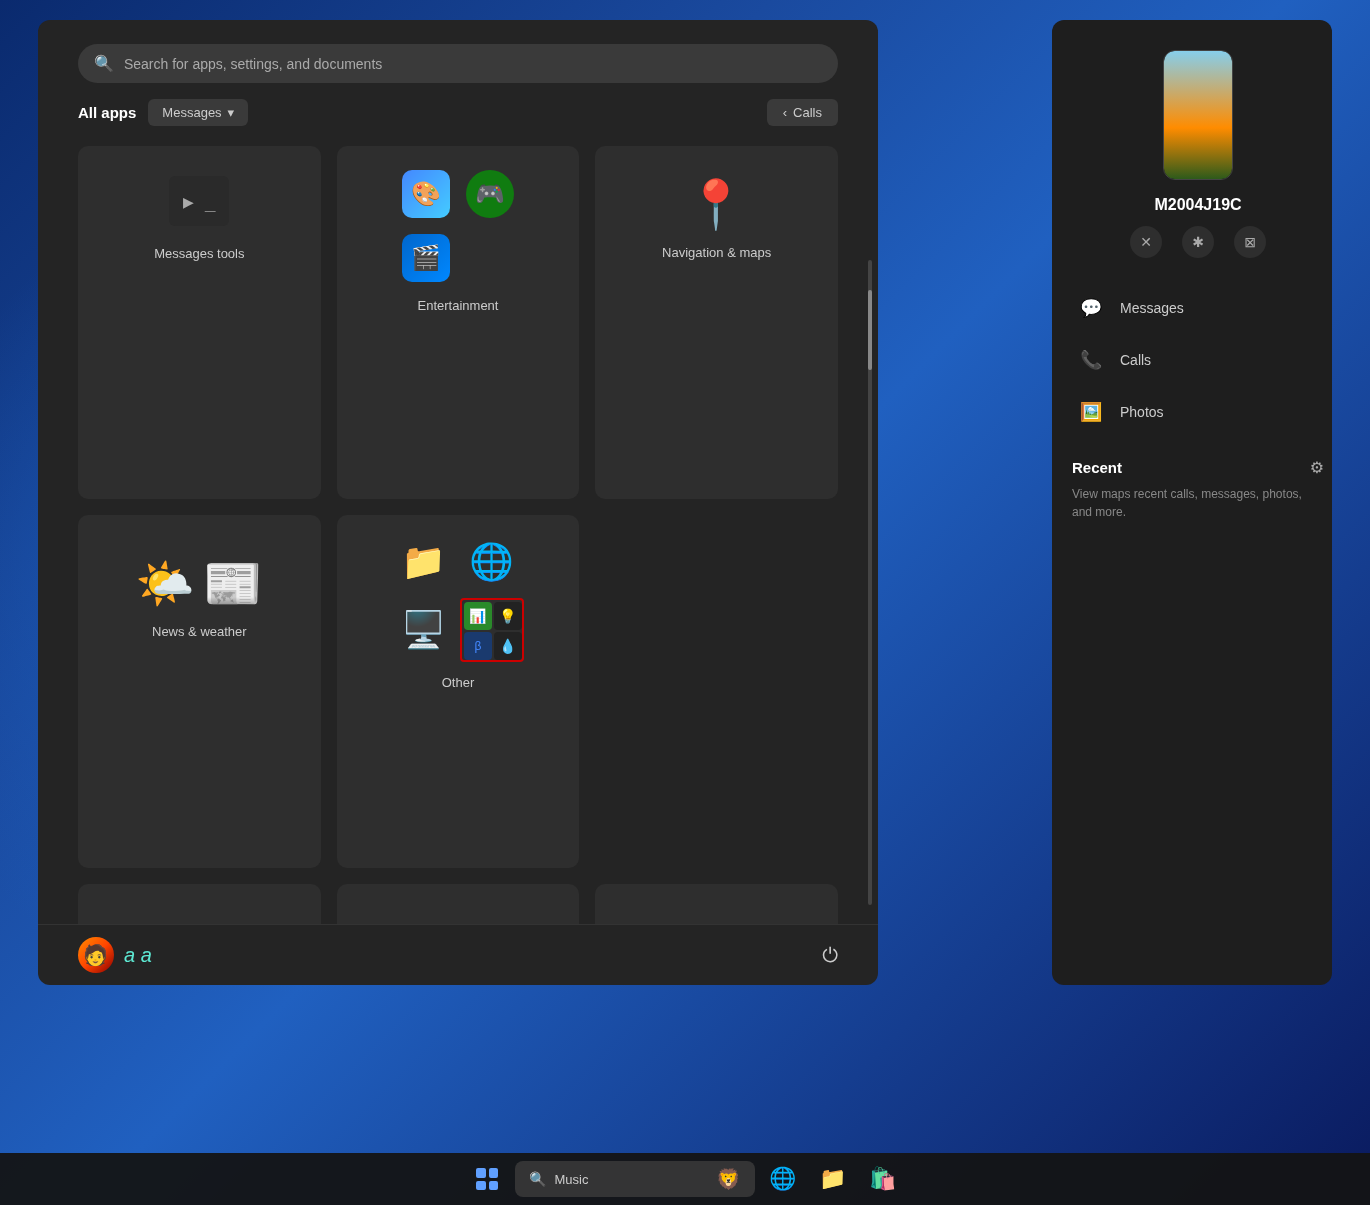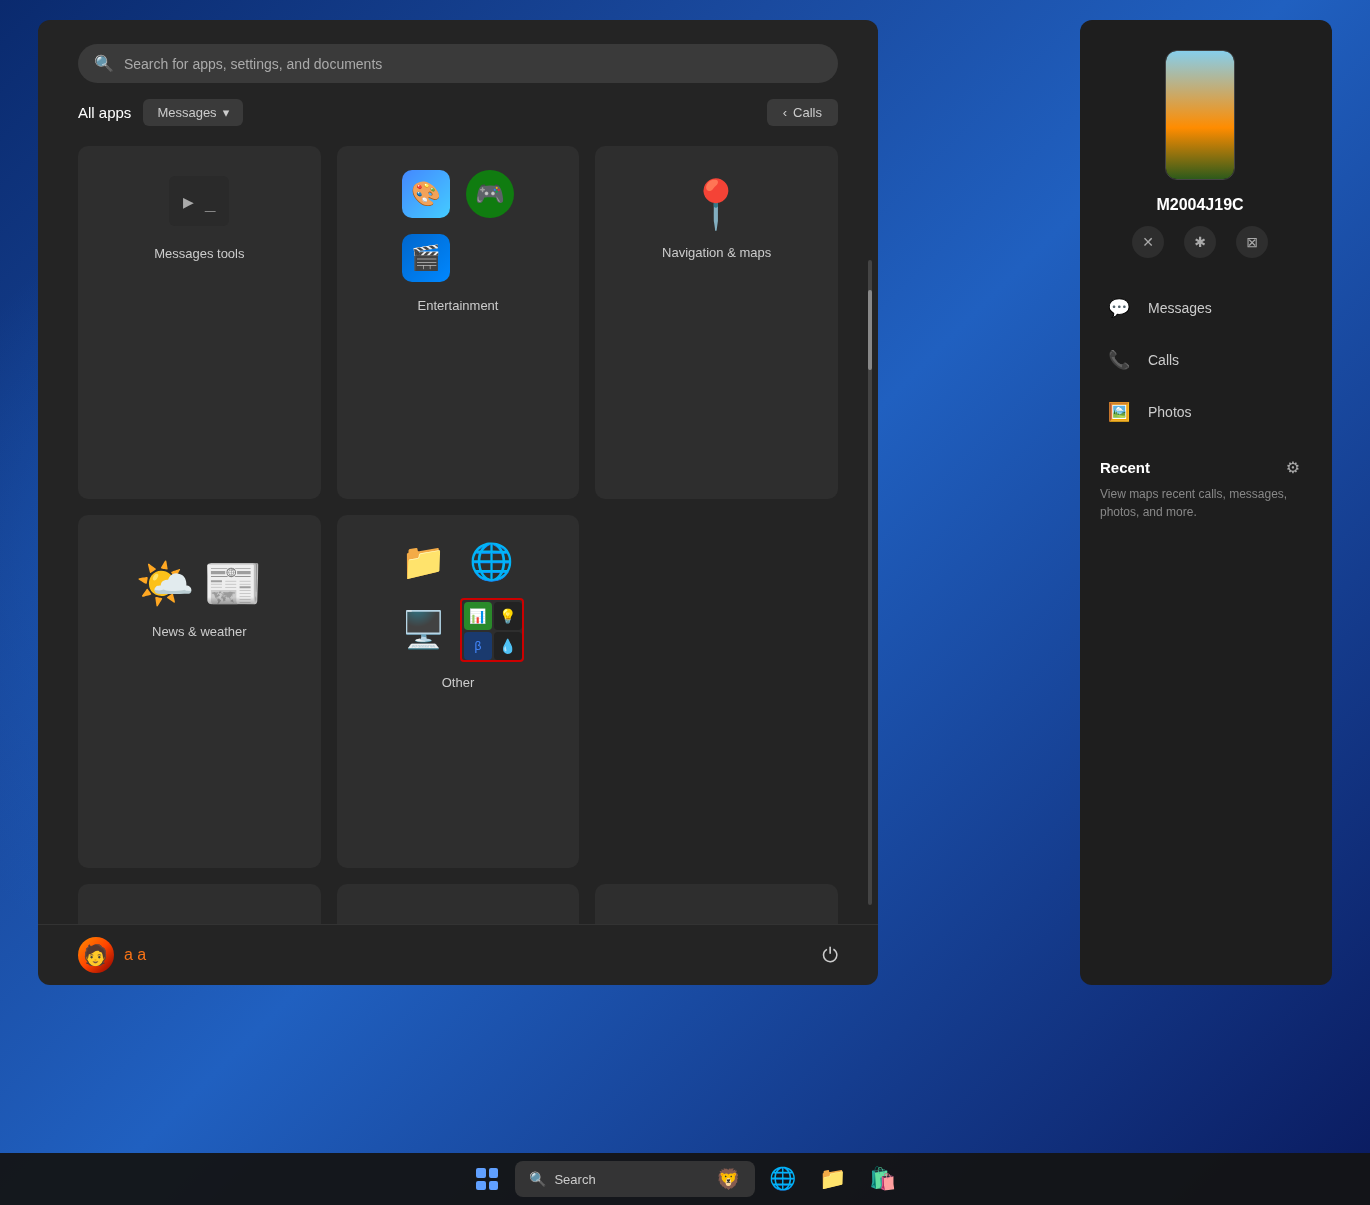--- a/index.html
+++ b/index.html
@@ -68,7 +68,7 @@
     .all-apps-label {
       color: #ffffff;
       font-size: 15px;
-      font-weight: 400;
+      font-weight: 700;
     }
     .category-btn {
       background: #3a3a3a;

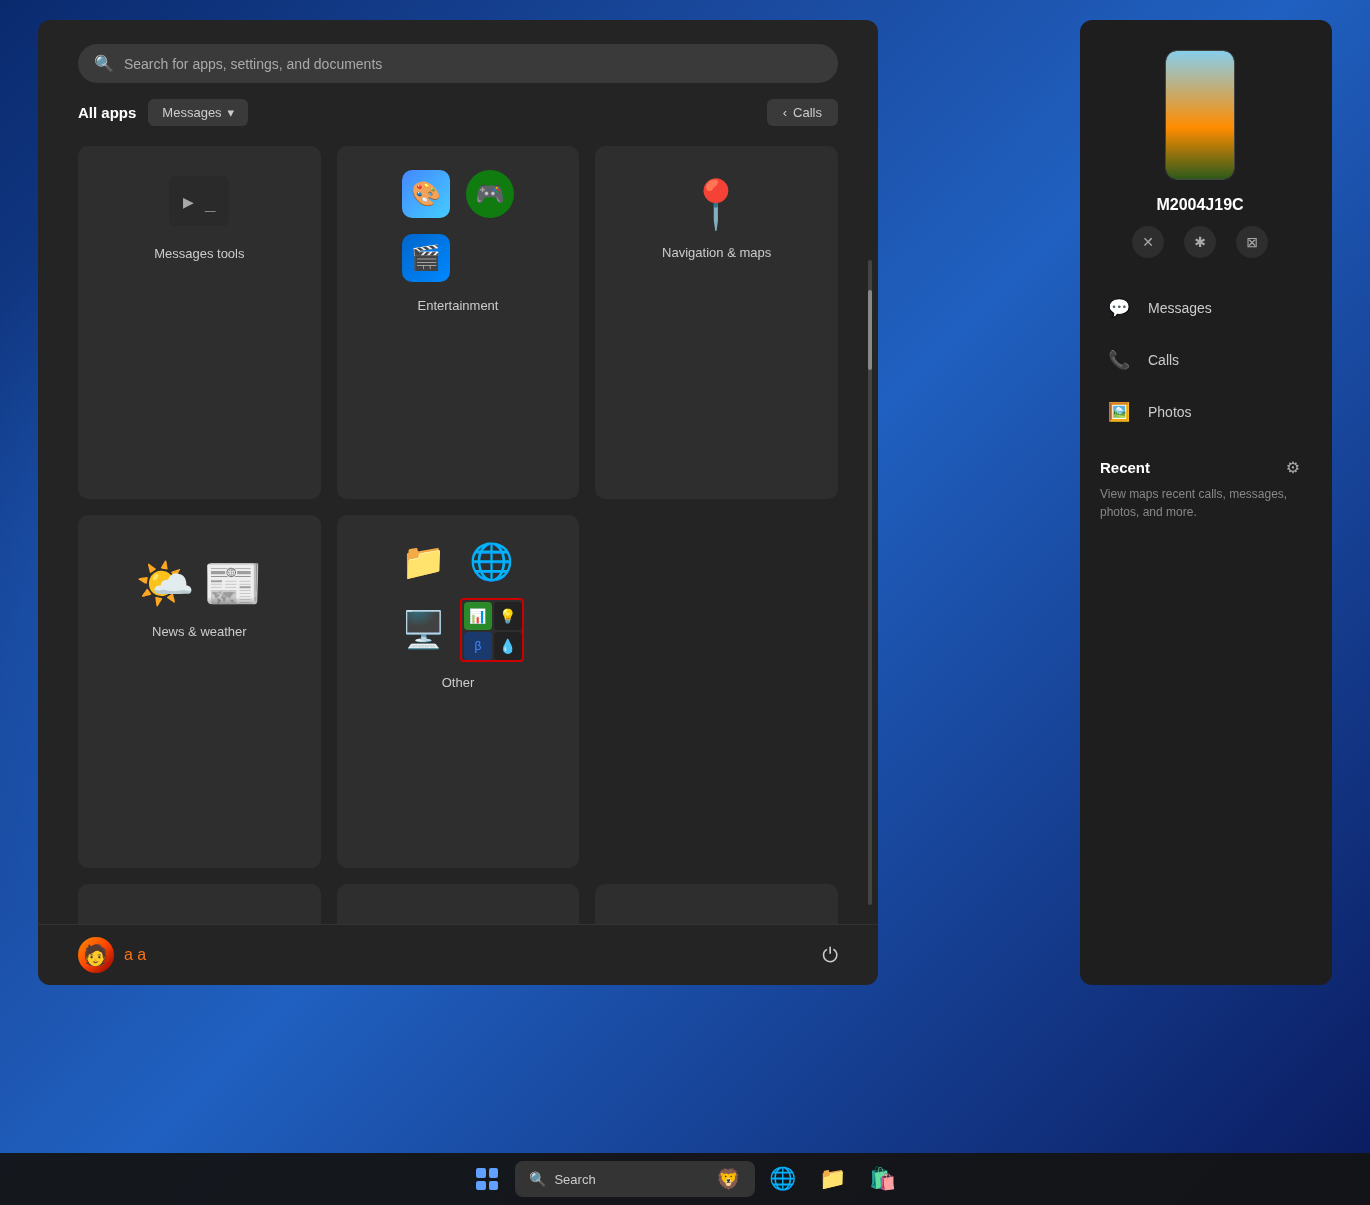--- a/index.html
+++ b/index.html
@@ -199,14 +199,14 @@
       position: absolute;
       right: 38px;
       top: 20px;
-      width: 252px;
+      width: 280px;
       height: 965px;
       background: #1e1e1e;
       border-radius: 12px;
       display: flex;
       flex-direction: column;
       align-items: center;
-      padding: 30px 32px 20px 20px;
+      padding: 30px 8px 20px 20px;
     }
 
     .phone-image {

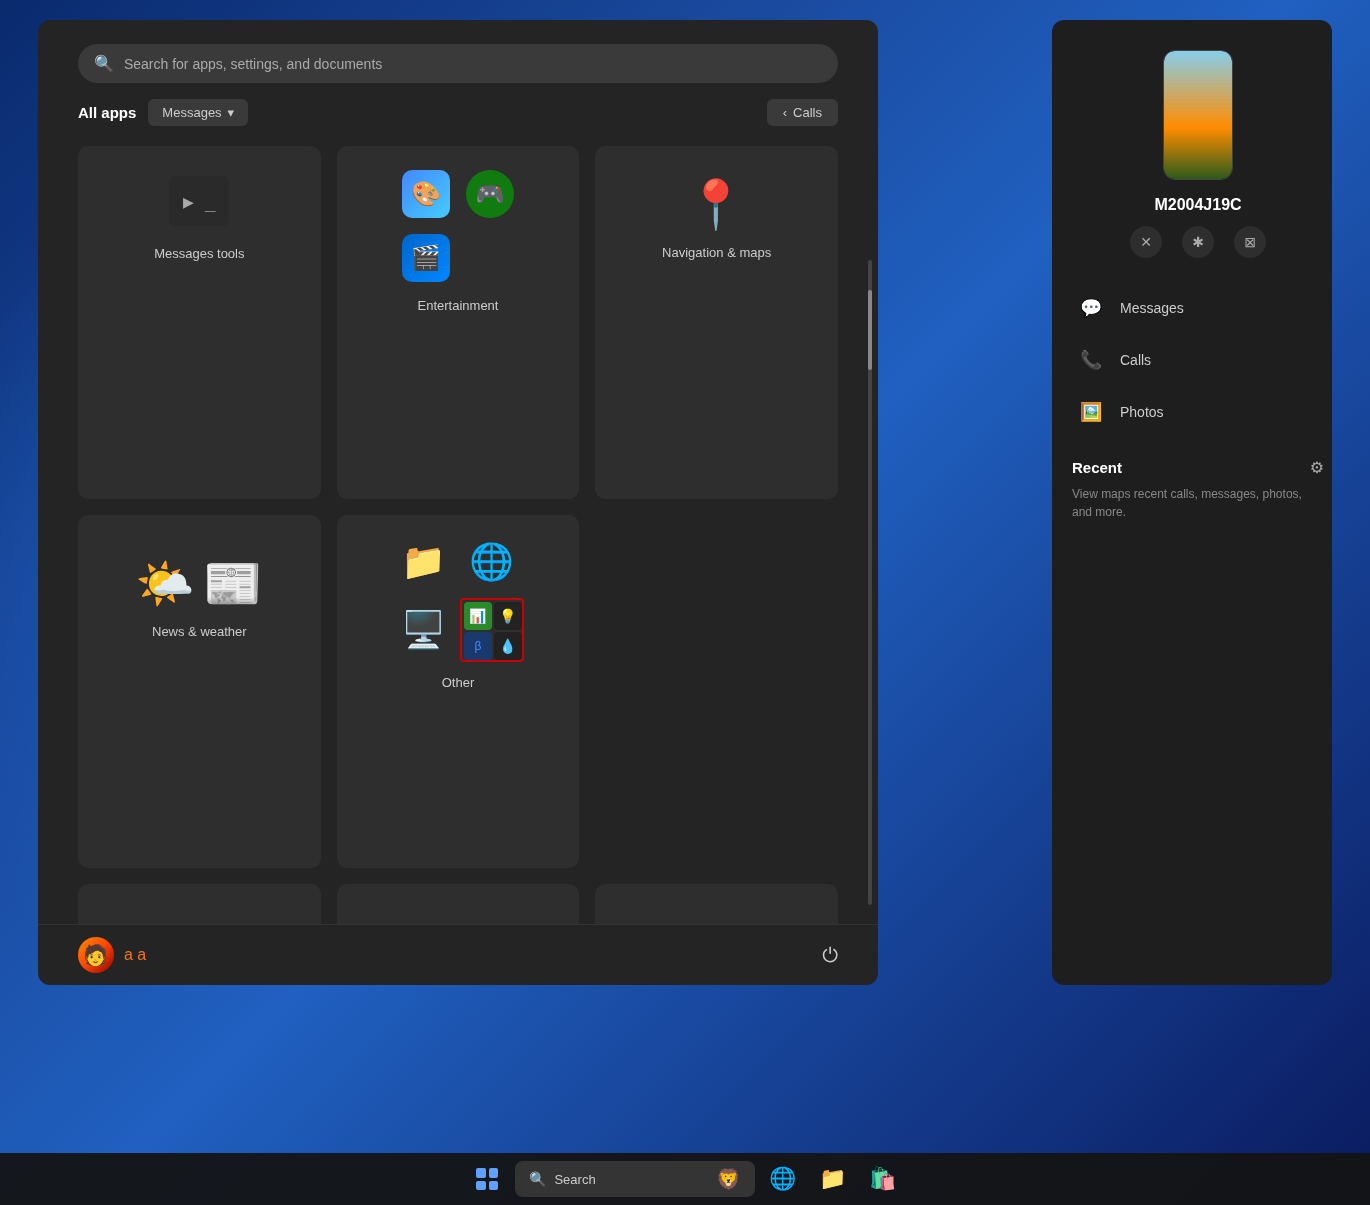--- a/index.html
+++ b/index.html
@@ -185,8 +185,9 @@
       font-size: 20px;
     }
     .username {
-      color: #f97316;
-      font-size: 16px;
+      color: #5eead4;
+      font-size: 20px;
+      font-style: italic;
     }
     .power-btn {
       color: #cccccc;

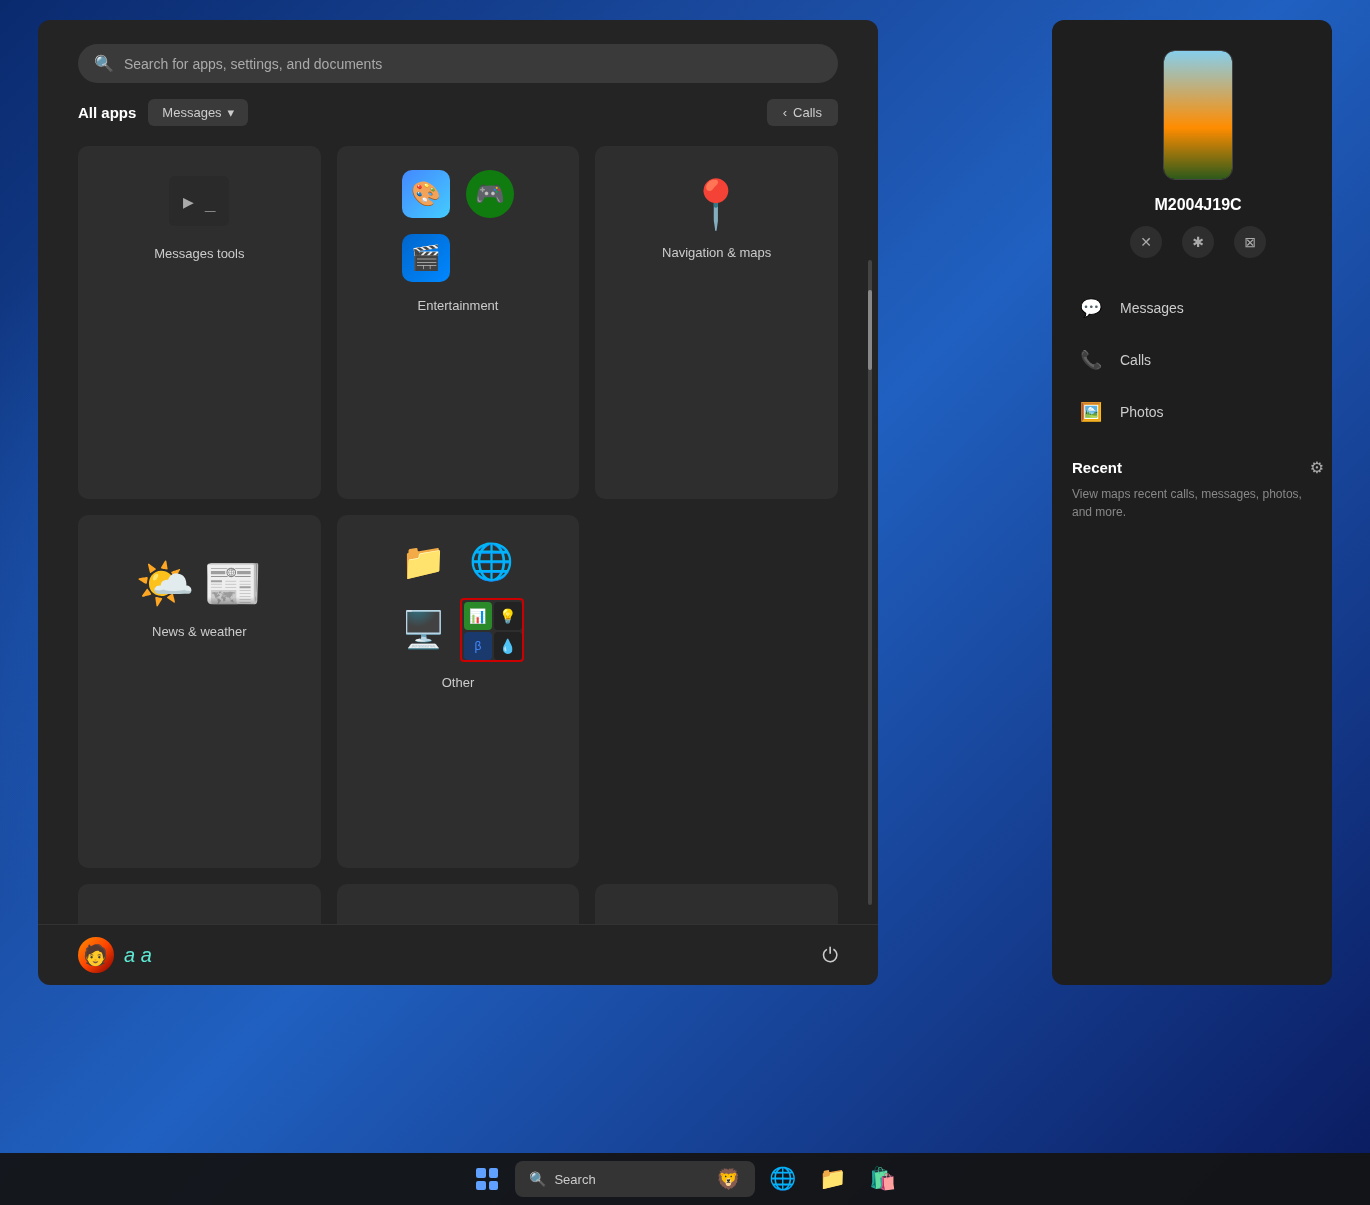--- a/index.html
+++ b/index.html
@@ -588,7 +588,7 @@
 
     <div class="taskbar-search">
       <span class="taskbar-search-icon">🔍</span>
-      <span class="taskbar-search-text">Search</span>
+      <span class="taskbar-search-text">Music</span>
       <span style="font-size:20px; margin-left:auto;">🦁</span>
     </div>
 

